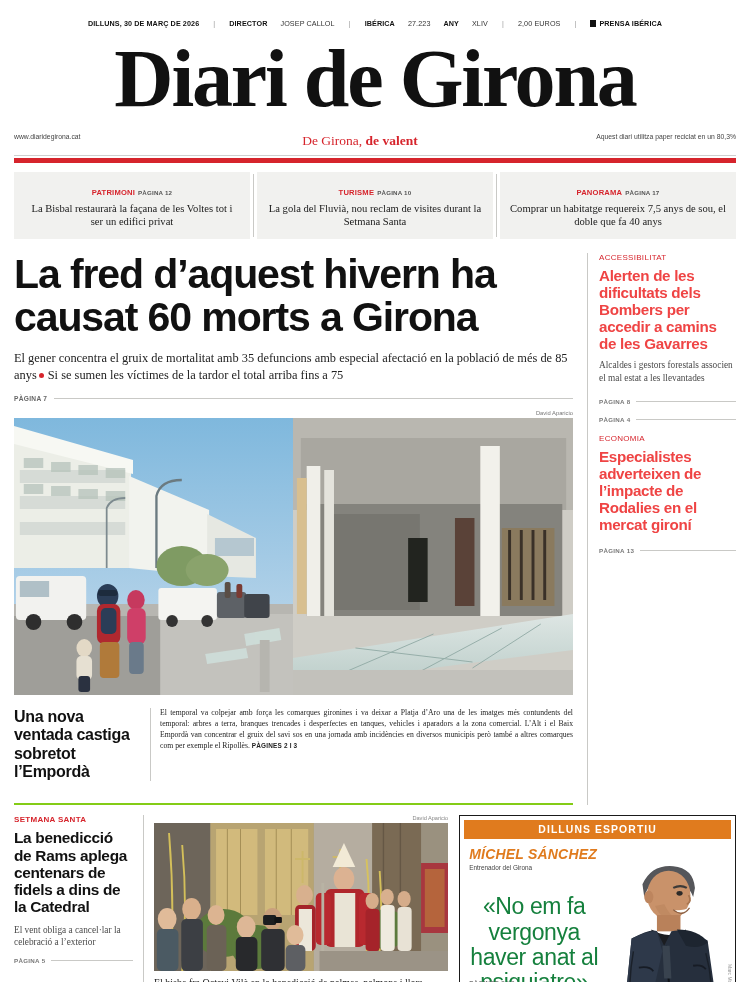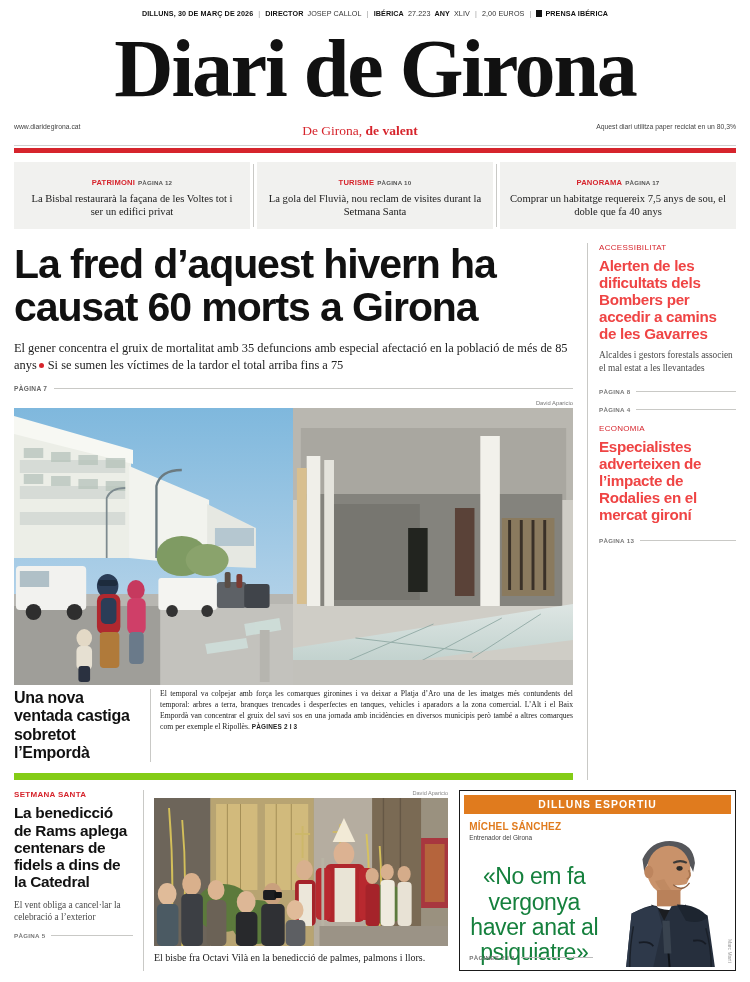--- a/index.html
+++ b/index.html
@@ -16,7 +16,7 @@
   
   .topbar {
     display: flex; justify-content: center; align-items: center;
-    gap: 4px; padding-top: 9px; font-size: 7.2px; letter-spacing: .1px;
+    gap: 13px; padding-top: 19px; font-size: 7.2px; letter-spacing: .1px;
     white-space: nowrap;
   }
   .topbar .lbl { font-weight: 700; color: #111; }

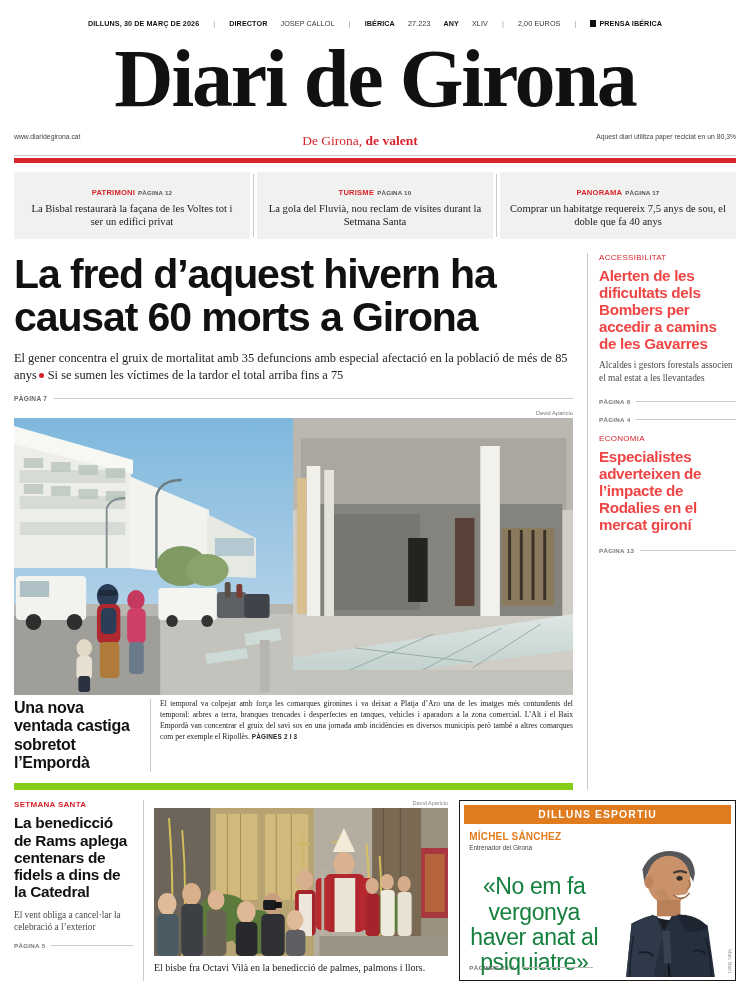--- a/index.html
+++ b/index.html
@@ -97,7 +97,7 @@
   .photo-main { width: 100%; height: 277px; position: relative; overflow: hidden; background: #b9c6cf; }
 
   
-  .capbox { display: flex; margin-top: 4px; border-bottom: 7px solid #84cc16; padding-bottom: 11px; }
+  .capbox { display: flex; margin-top: 13px; border-bottom: 2px solid #84cc16; padding-bottom: 22px; }
   .cap-head {
     width: 136px; font-size: 16px; line-height: 1.15; font-weight: 700;
     letter-spacing: -.3px; padding-right: 9px; color: #111;

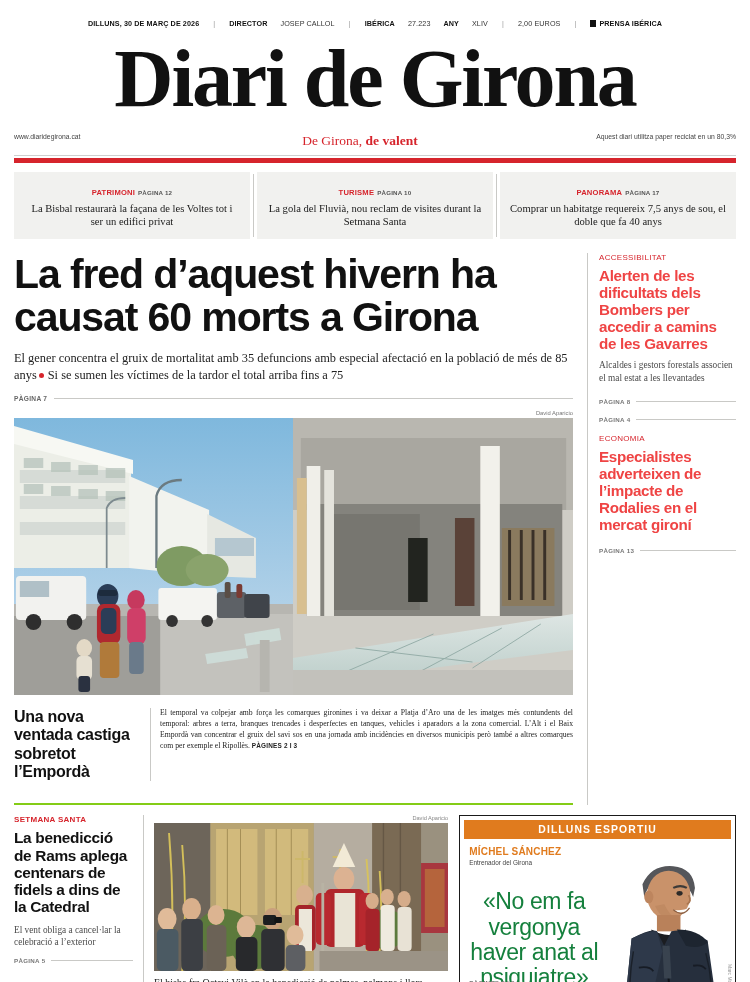--- a/index.html
+++ b/index.html
@@ -156,7 +156,7 @@
   }
   .sports-inner { display: flex; height: calc(100% - 26px); }
   .sports-txt { width: 139px; padding: 7px 0 0 9px; position: relative; z-index: 2; }
-  .sp-name { font-size: 10px; font-weight: 700; color: #e07b1e; letter-spacing: .2px; }
+  .sp-name { font-size: 14px; font-weight: 700; color: #e07b1e; letter-spacing: .2px; font-style: italic; }
   .sp-role { font-size: 6.4px; color: #444; margin-top: 2px; }
   .sp-quote {
     font-size: 23px; line-height: 1.1; font-weight: 400; margin-top: 23px;

